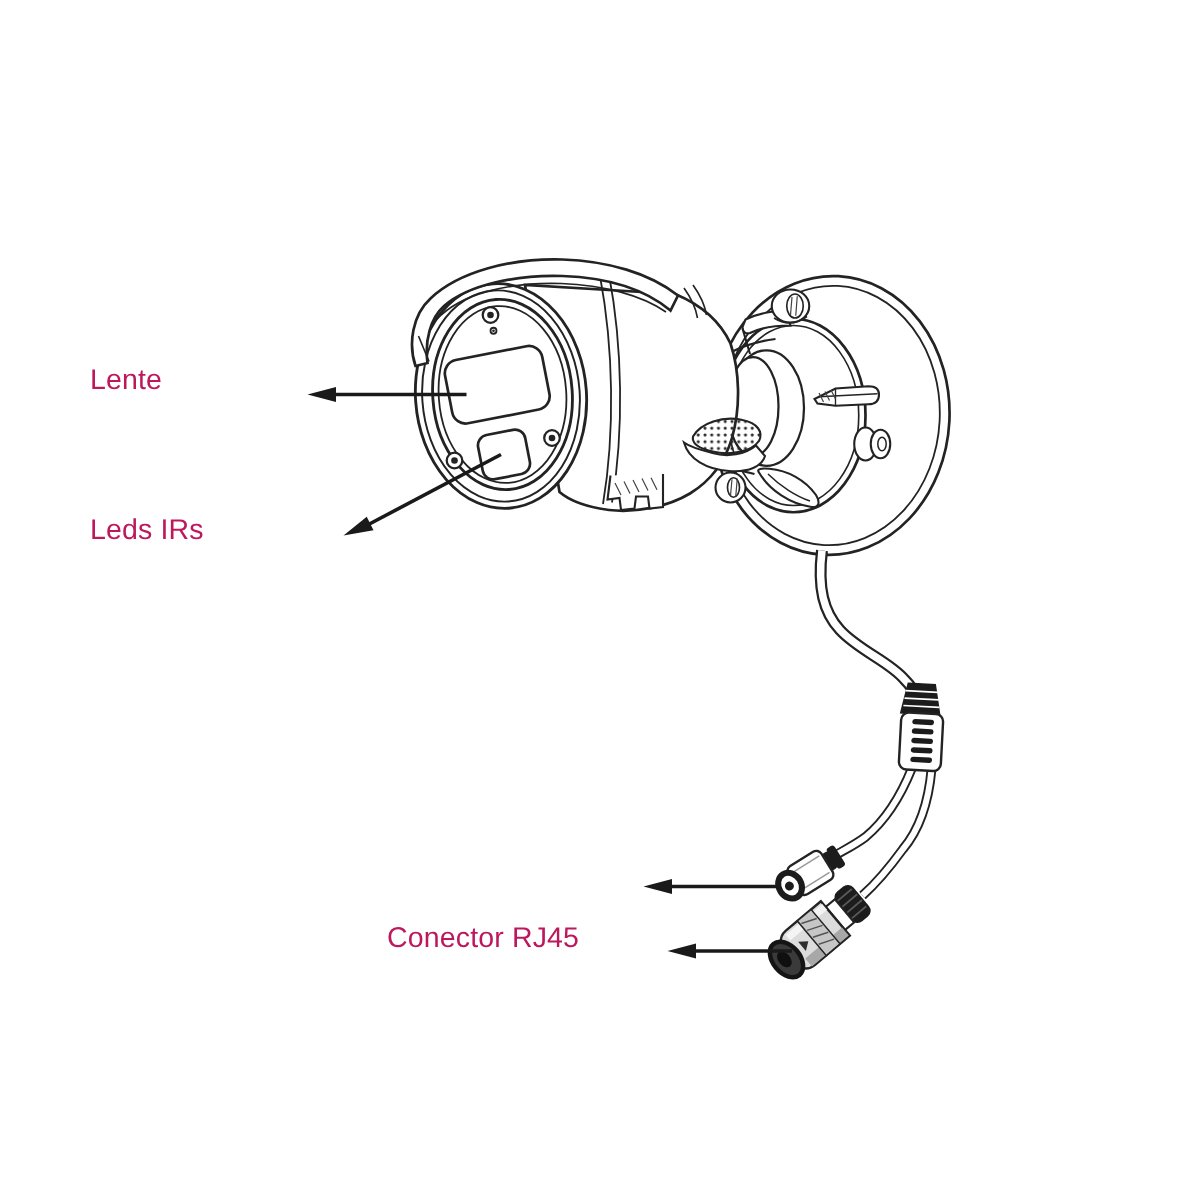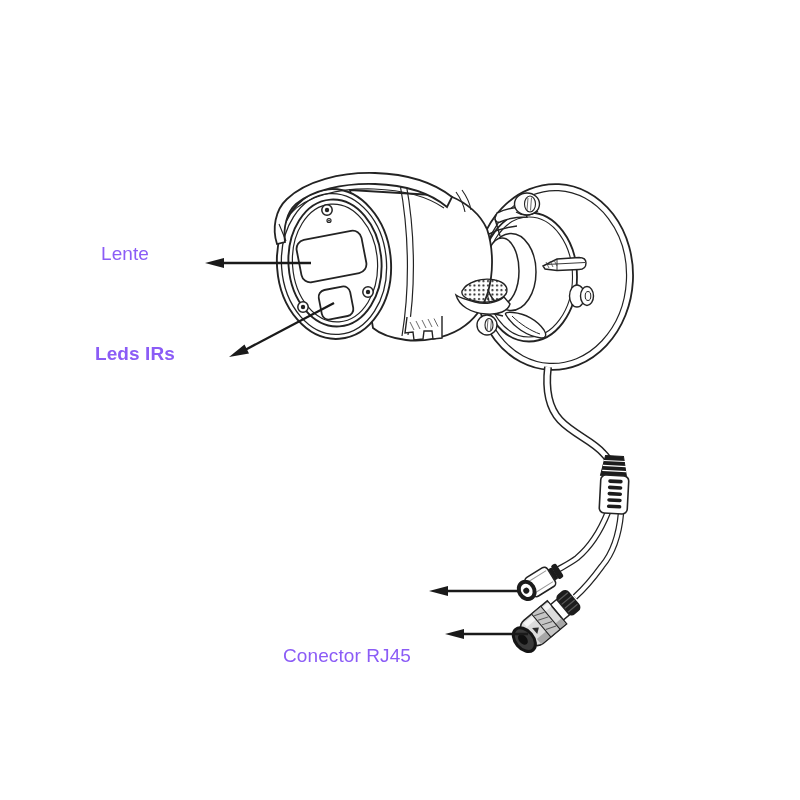--- a/index.html
+++ b/index.html
@@ -6,8 +6,8 @@
   #stage{position:relative;width:800px;height:800px;background:#fff;overflow:hidden;
          font-family:"Liberation Sans",sans-serif;}
   #artwork{position:absolute;left:0;top:0;}
-  .part-label{position:absolute;color:#8b5cf6;font-size:19px;line-height:24px;
-              text-align:center;white-space:nowrap;letter-spacing:0.1px;}
+  .part-label{position:absolute;color:#be185d;font-size:19px;line-height:24px;
+              text-align:left;white-space:nowrap;letter-spacing:0.1px;}
 </style>
 </head>
 <body>

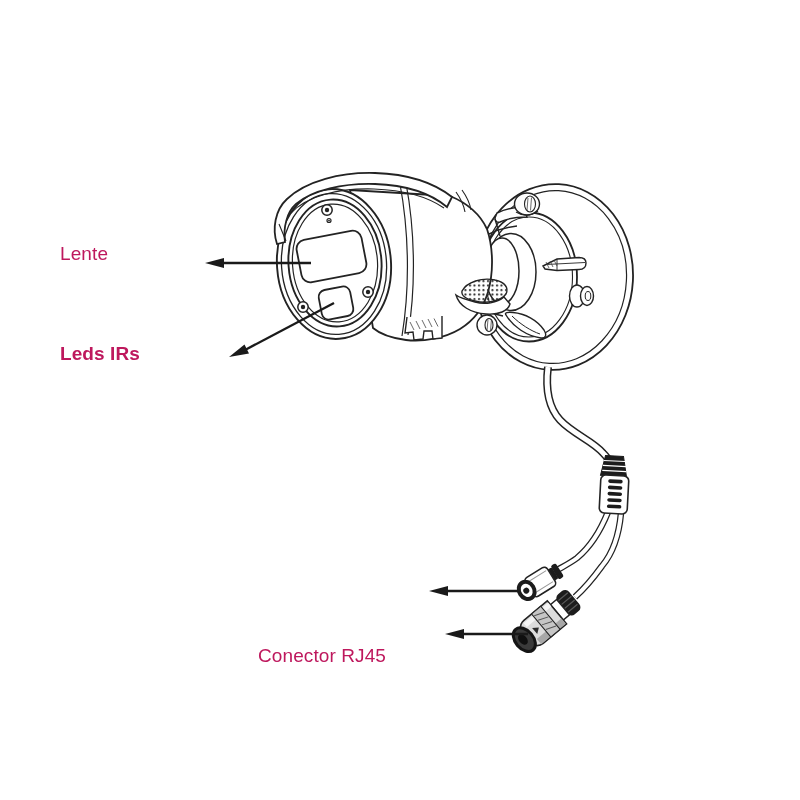--- a/index.html
+++ b/index.html
@@ -188,7 +188,7 @@
 
   <div class="part-label" style="left:60px;top:242px;width:130px;">Lente</div>
 
-  <div class="part-label" style="left:60px;top:342px;width:150px;font-weight:bold;">Leds IRs</div>
+  <div class="part-label" style="left:60px;top:342px;width:150px;">Leds IRs</div>
 
 
   <div class="part-label" style="left:258px;top:644px;width:178px;">Conector RJ45</div>

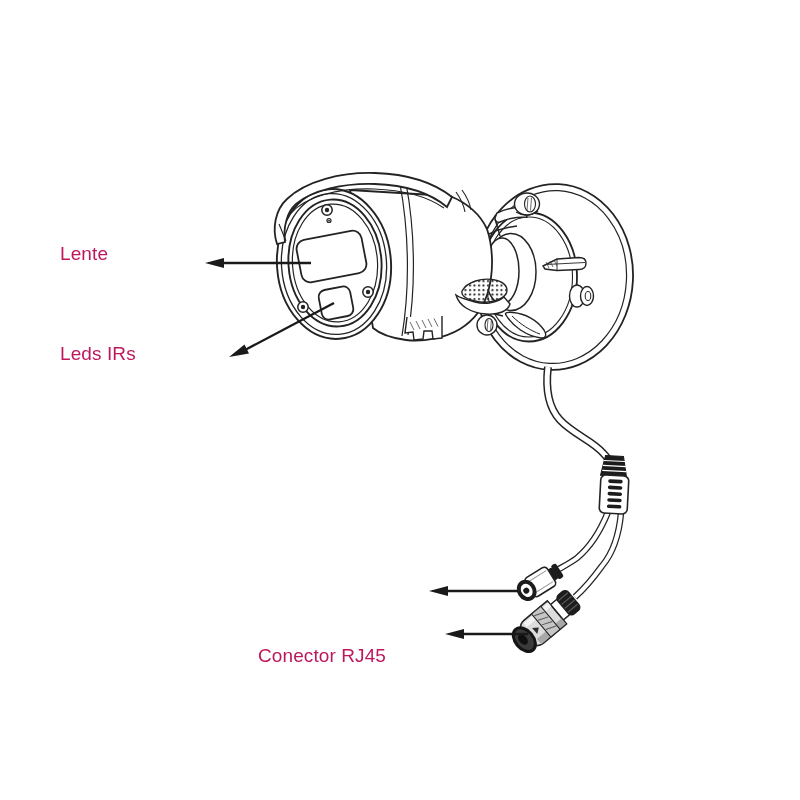--- a/index.html
+++ b/index.html
@@ -191,7 +191,7 @@
   <div class="part-label" style="left:60px;top:342px;width:150px;">Leds IRs</div>
 
 
-  <div class="part-label" style="left:258px;top:644px;width:178px;">Conector RJ45</div>
+  <div class="part-label" style="left:258px;top:614px;width:178px;">Conector RJ45</div>
 
 </div>
 

